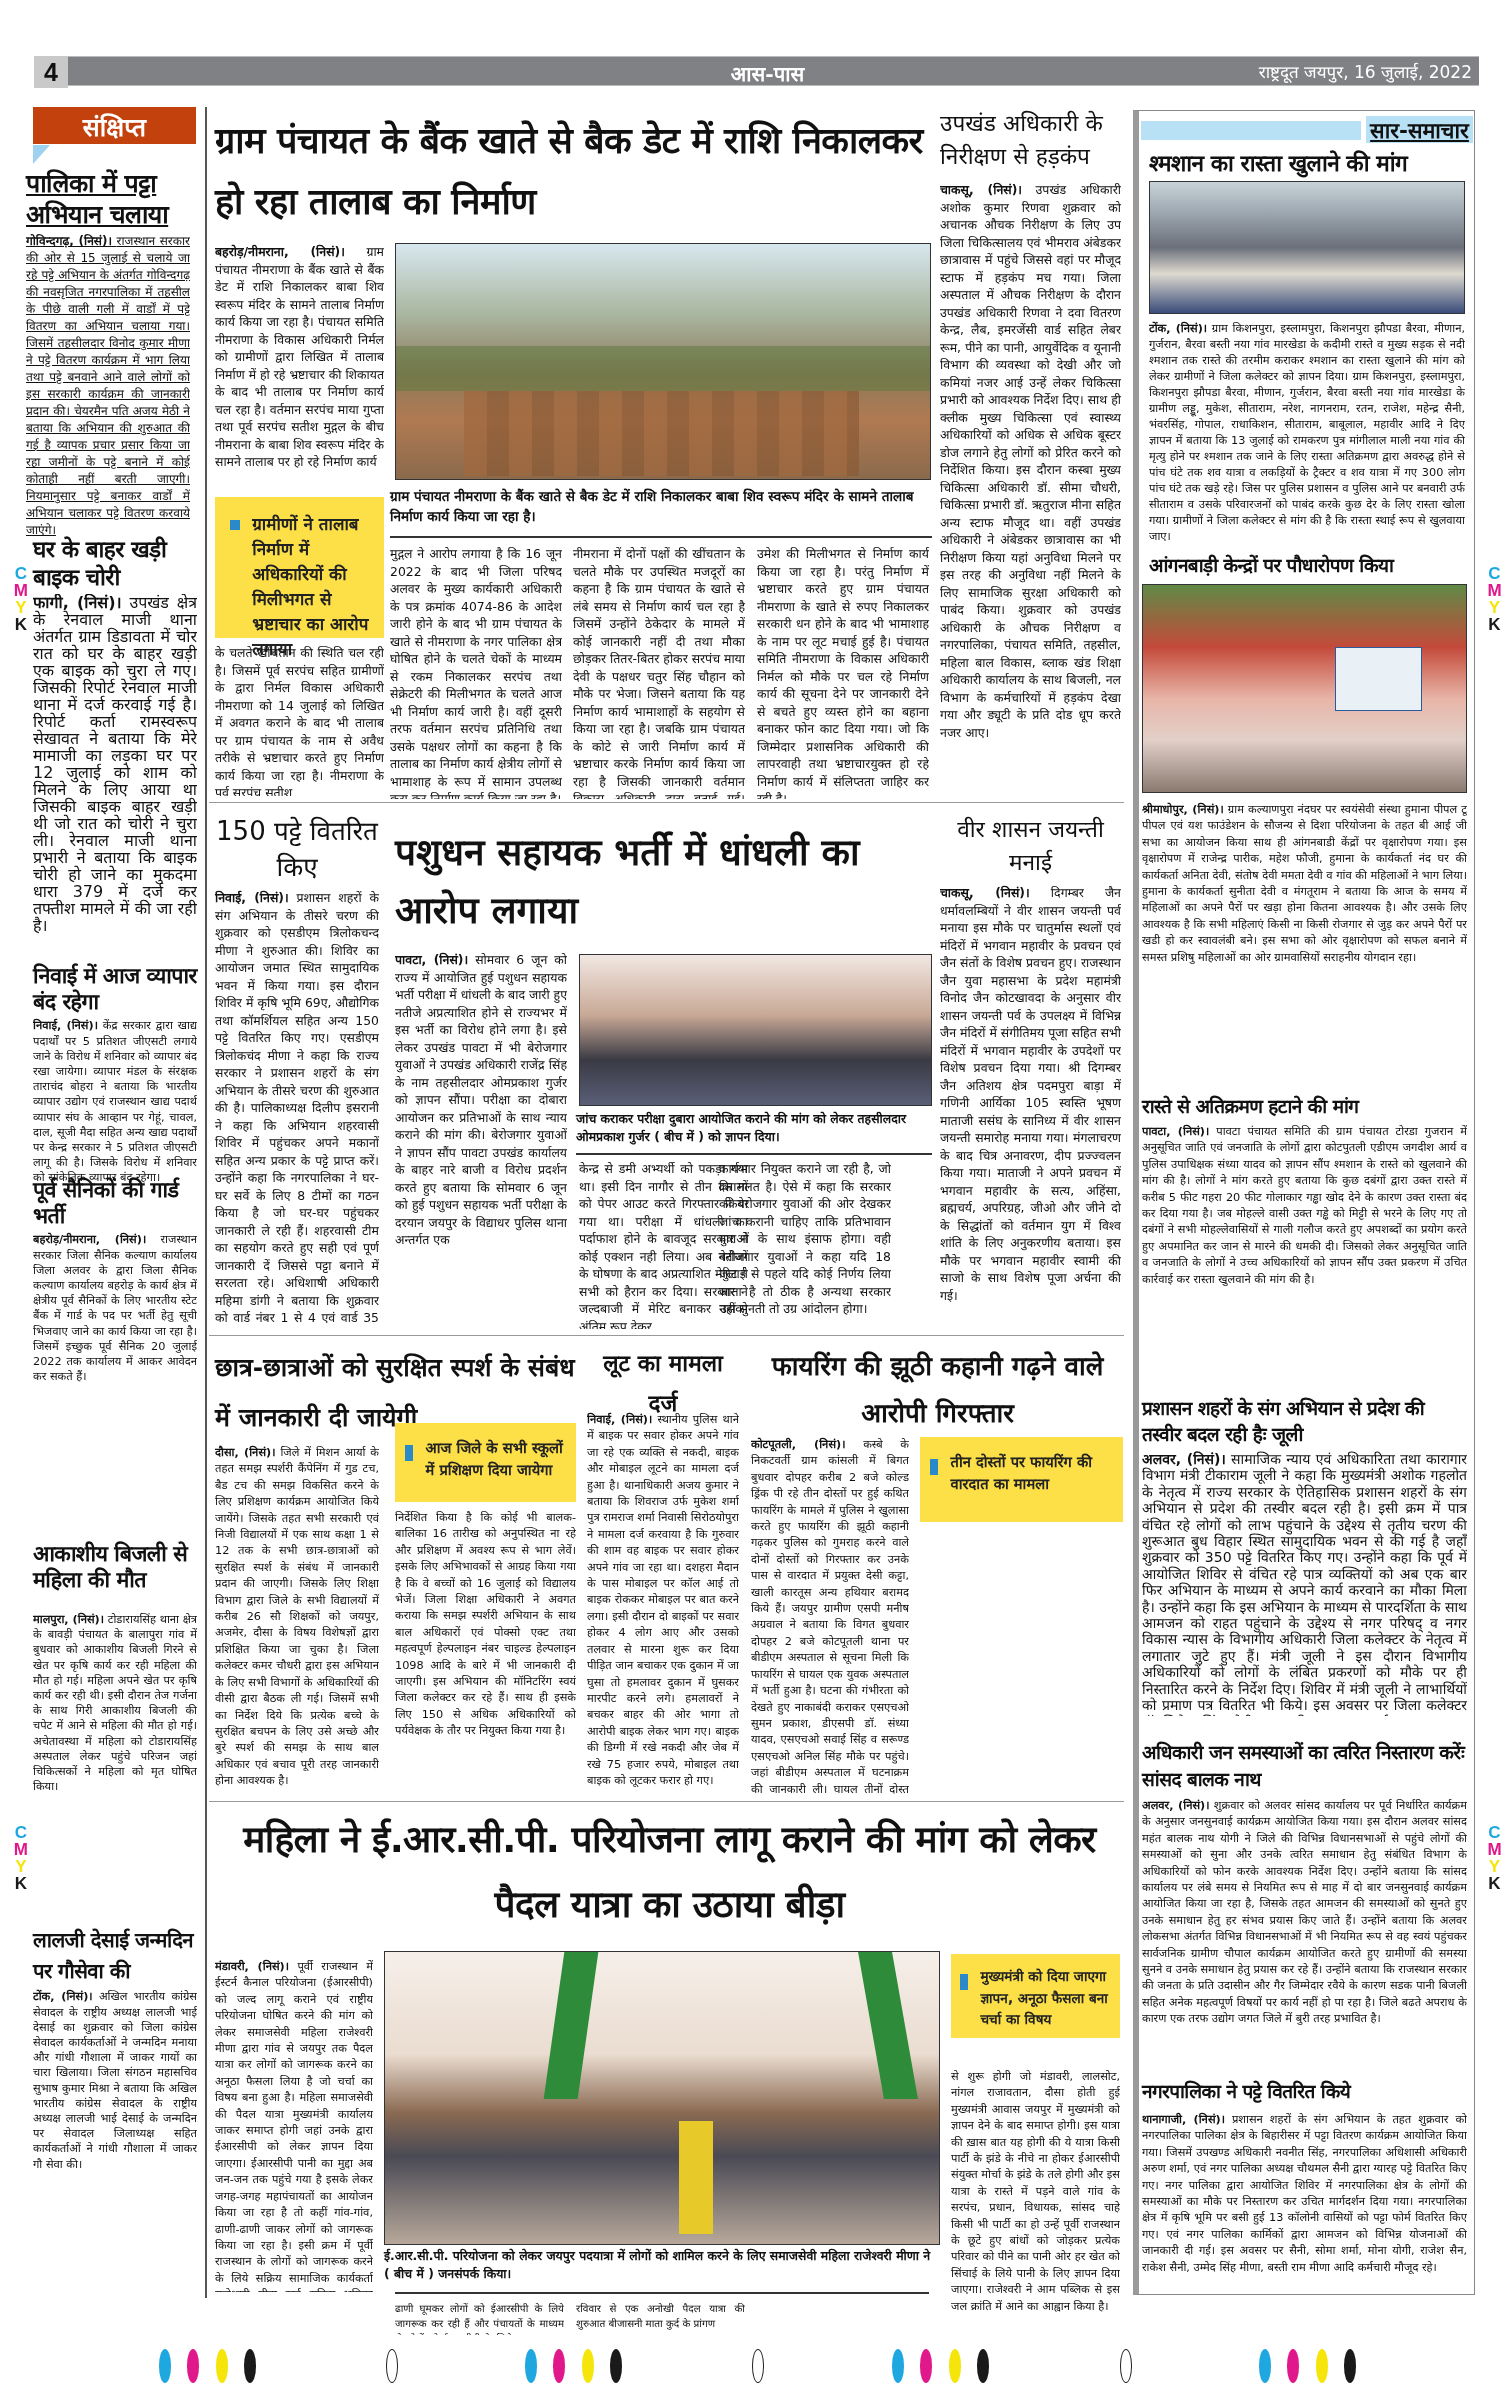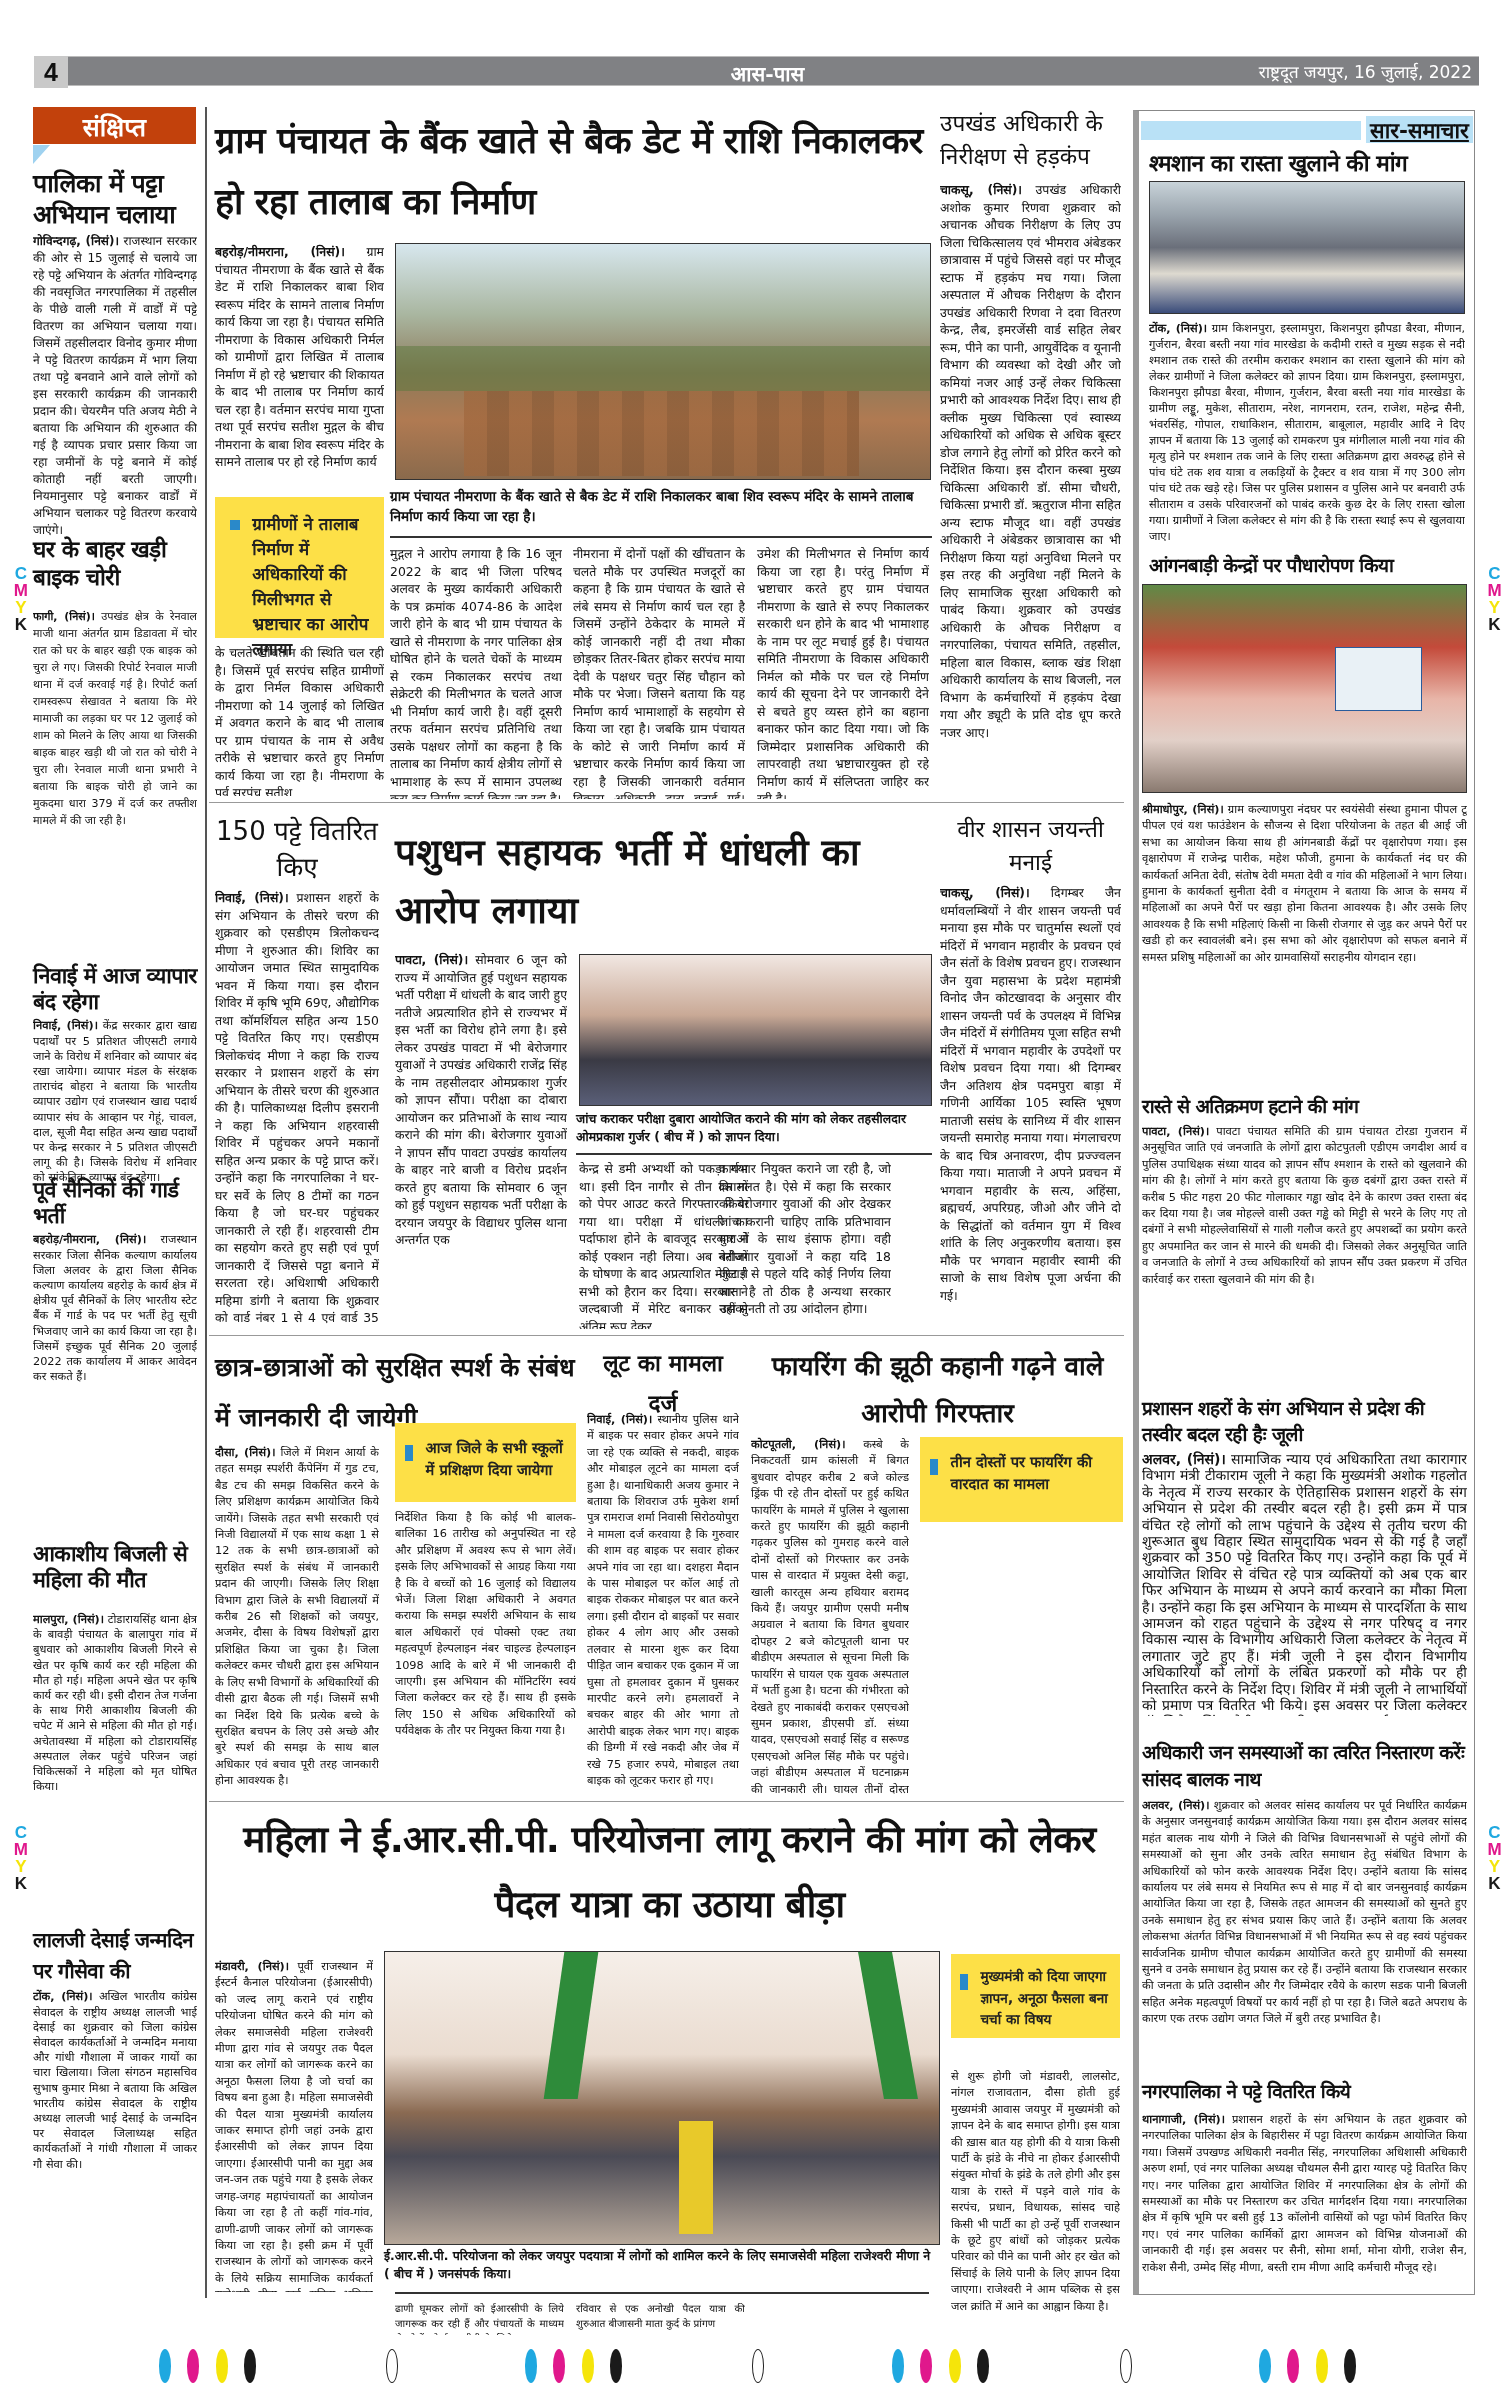--- a/index.html
+++ b/index.html
@@ -40,7 +40,7 @@
 <div class="abs tag-box" style="left:33px;top:107px;width:163px;height:37px;">संक्षिप्त</div>
 <div class="abs tag-tail" style="left:33px;top:145px;"></div>
 
-<div class="abs" style="left:33px;top:169px;width:164px;">
+<div class="abs" style="left:26px;top:169px;width:164px;text-decoration:underline;">
   <div class="sanshl" style="font-size:25px;line-height:30.5px;">पालिका में पट्टा अभियान चलाया</div>
   <div class="col-text" style="margin-top:3.4px;font-size:12px;line-height:17px;height:316px;overflow:hidden;">
     <b>गोविन्दगढ़, (निसं)।</b> <span>राजस्थान सरकार की ओर से 15 जुलाई से चलाये जा रहे पट्टे अभियान के अंतर्गत गोविन्दगढ़ की नवसृजित नगरपालिका में तहसील के पीछे वाली गली में वार्डों में पट्टे वितरण का अभियान चलाया गया। जिसमें तहसीलदार विनोद कुमार मीणा ने पट्टे वितरण कार्यक्रम में भाग लिया तथा पट्टे बनवाने आने वाले लोगों को इस सरकारी कार्यक्रम की जानकारी प्रदान की। चेयरमैन पति अजय मेठी ने बताया कि अभियान की शुरुआत की गई है व्यापक प्रचार प्रसार किया जा रहा जमीनों के पट्टे बनाने में कोई कोताही नहीं बरती जाएगी। नियमानुसार पट्टे बनाकर वार्डों में अभियान चलाकर पट्टे वितरण करवाये जाएंगे।</span>

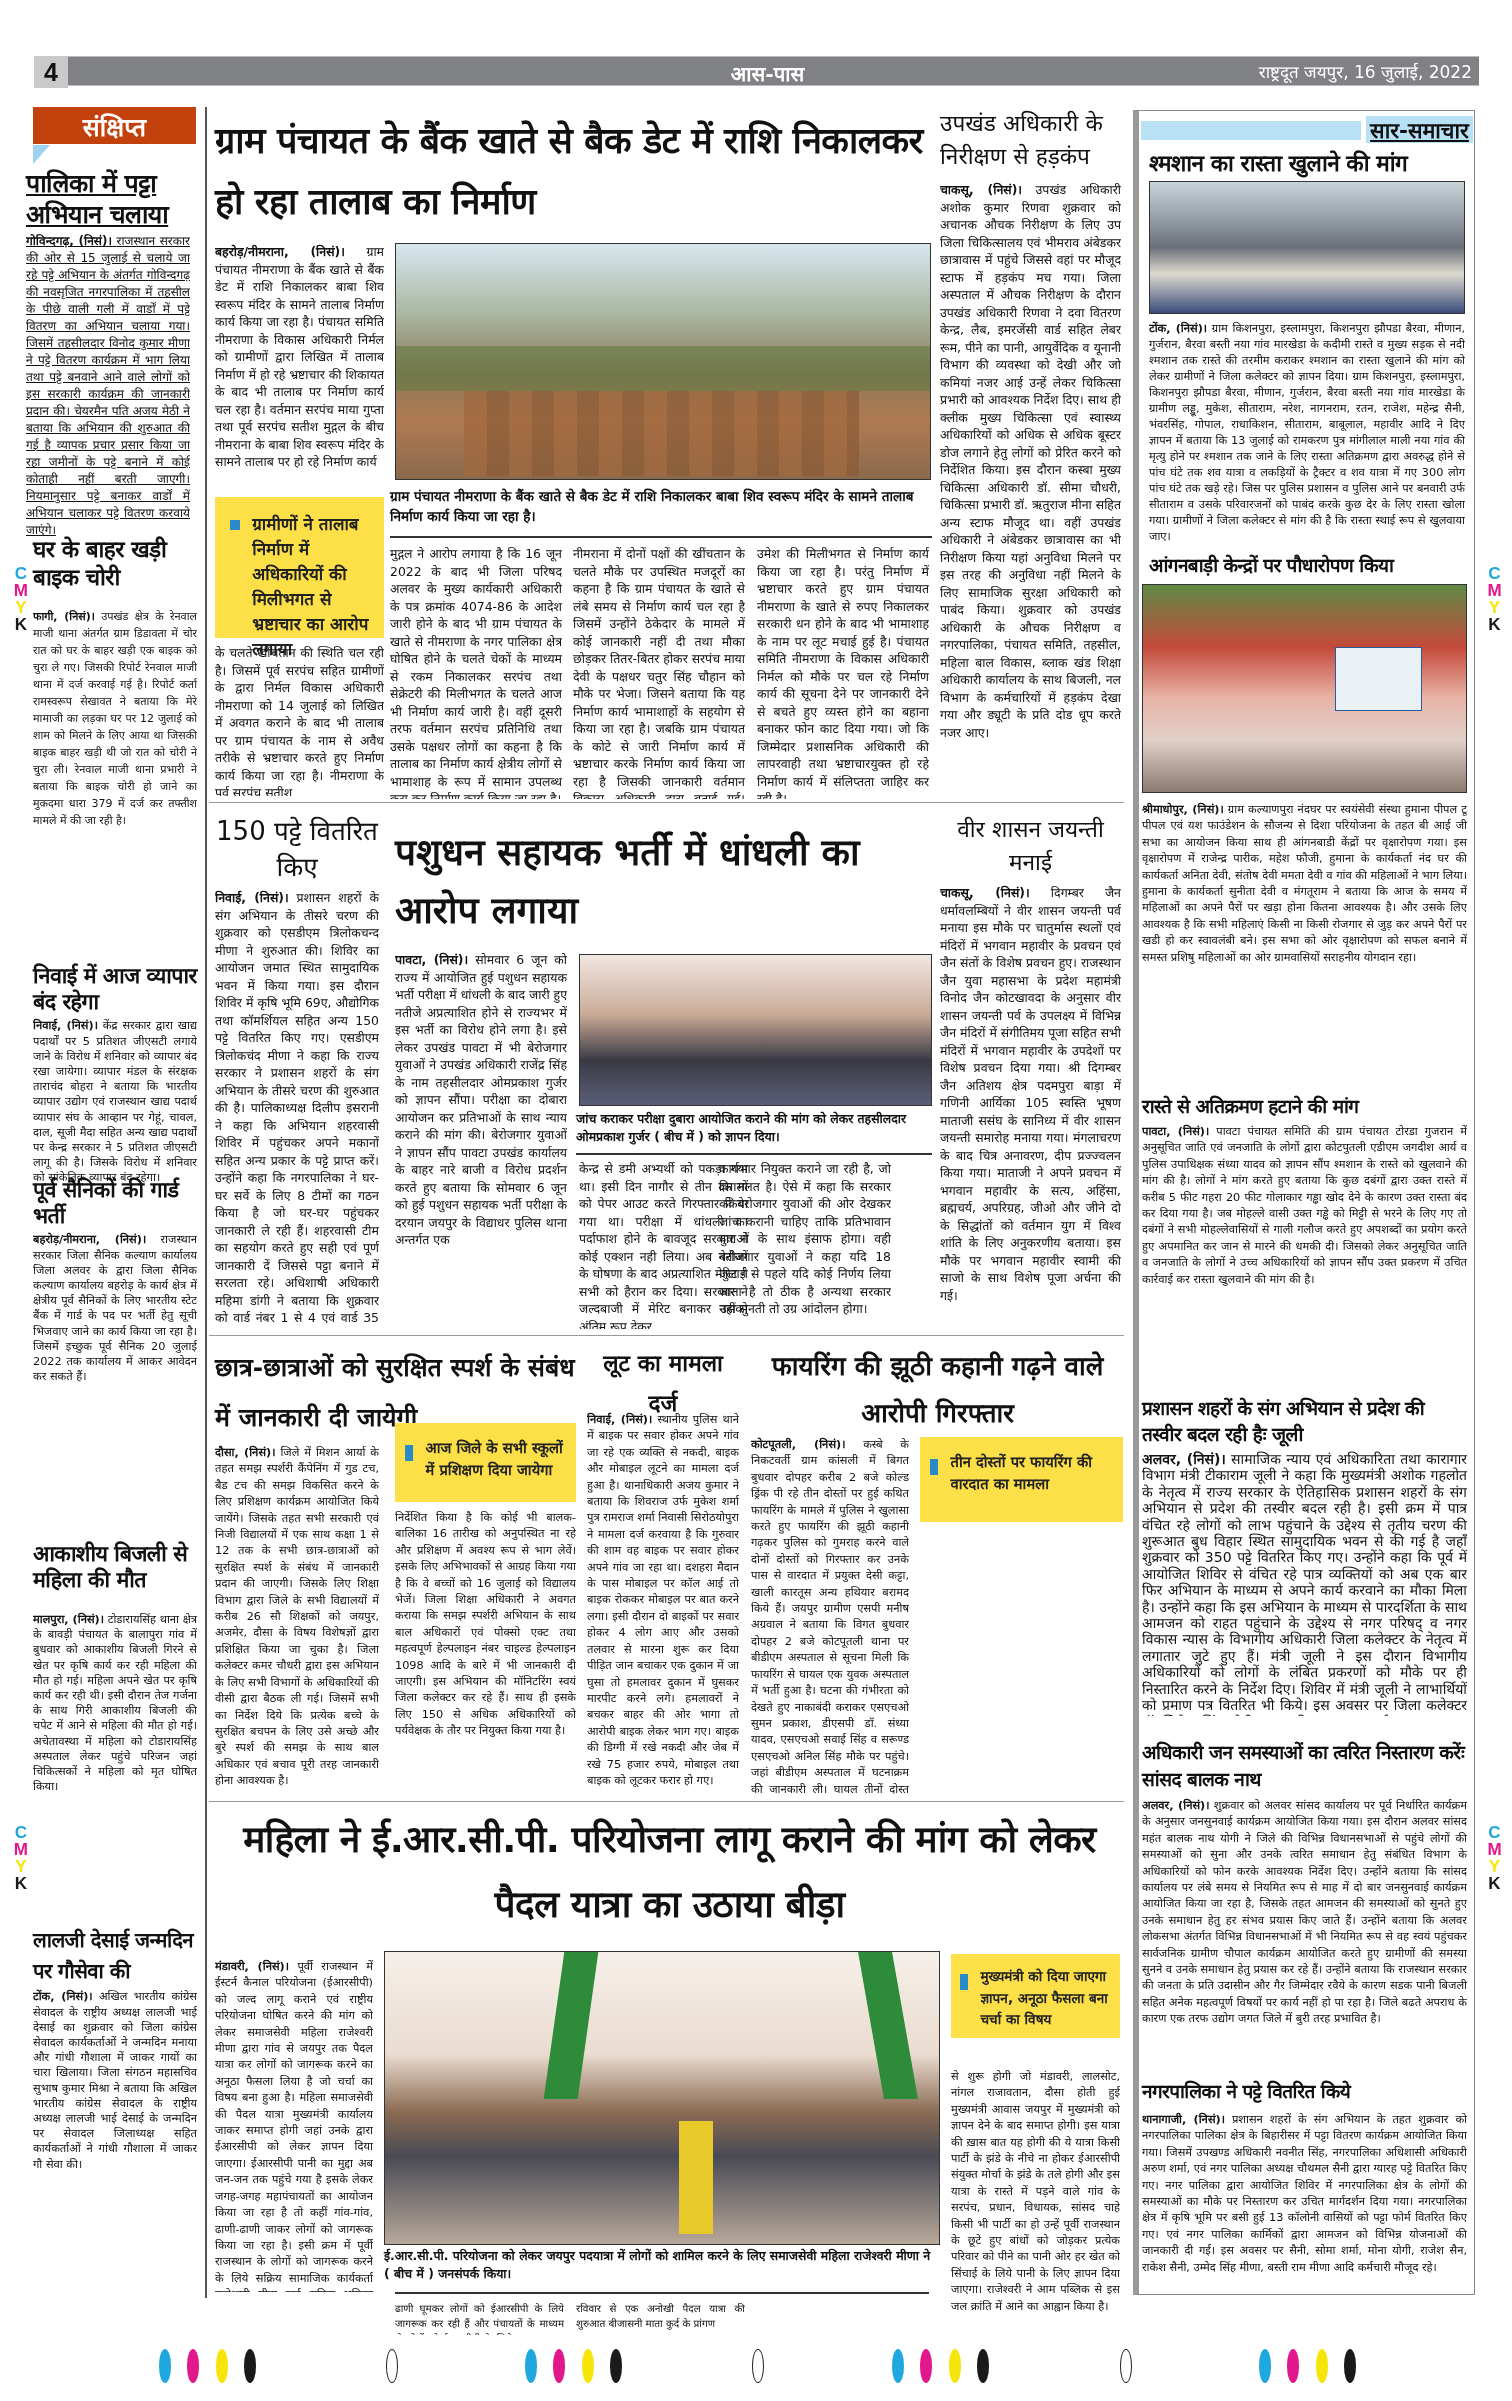--- a/index.html
+++ b/index.html
@@ -49,7 +49,7 @@
 
 <div class="abs" style="left:33px;top:535px;width:164px;">
   <div class="sanshl" style="font-size:22.6px;line-height:28px;">घर के बाहर खड़ी बाइक चोरी</div>
-  <div class="col-text" style="margin-top:17px;font-size:11px;line-height:17px;height:361px;overflow:hidden;">
+  <div class="col-text" style="margin-top:3px;font-size:16px;line-height:17px;height:361px;overflow:hidden;">
     <b>फागी, (निसं)।</b> <span>उपखंड क्षेत्र के रेनवाल माजी थाना अंतर्गत ग्राम डिडावता में चोर रात को घर के बाहर खड़ी एक बाइक को चुरा ले गए। जिसकी रिपोर्ट रेनवाल माजी थाना में दर्ज करवाई गई है। रिपोर्ट कर्ता रामस्वरूप सेखावत ने बताया कि मेरे मामाजी का लड़का घर पर 12 जुलाई को शाम को मिलने के लिए आया था जिसकी बाइक बाहर खड़ी थी जो रात को चोरी ने चुरा ली। रेनवाल माजी थाना प्रभारी ने बताया कि बाइक चोरी हो जाने का मुकदमा धारा 379 में दर्ज कर तफ्तीश मामले में की जा रही है।</span>
   </div>
 </div>

